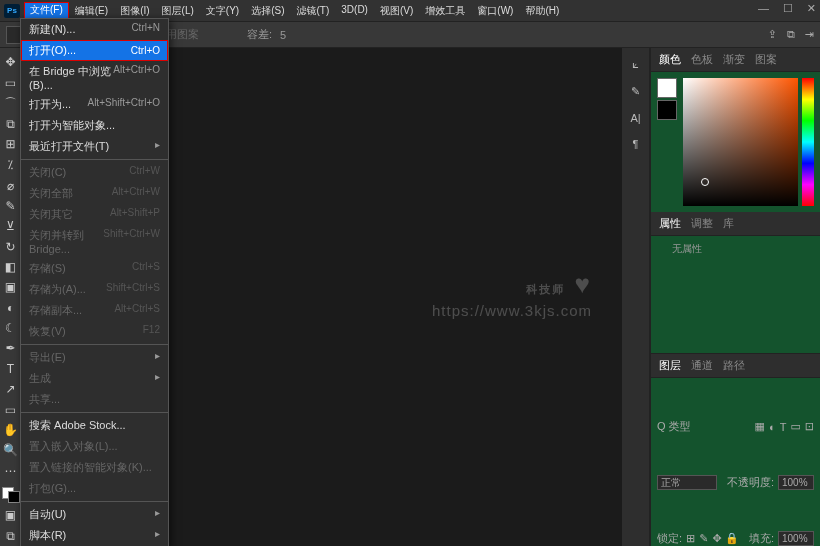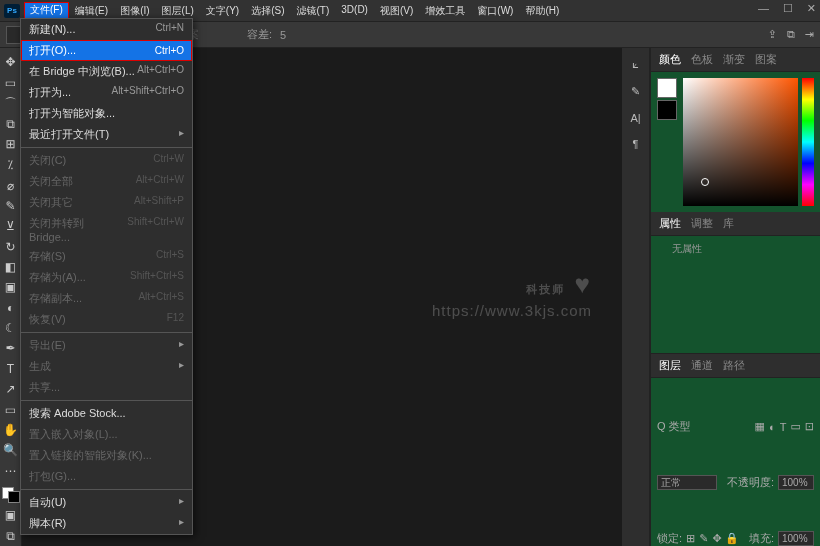--- a/index.html
+++ b/index.html
@@ -38,7 +38,7 @@
 .layerctrls { padding: 4px 6px; display: flex; flex-direction: column; gap: 4px; font-size: 10px; color: #aaa; }
 .layerctrls .row { display: flex; align-items: center; gap: 4px; margin-top: 37px; }
 .layerctrls input[type=text], .layerctrls select { background: #2a2a2a; border: 1px solid #555; color: #aaa; font-size: 10px; padding: 1px 3px; width: 50px; }
-.dropdown { position: absolute; left: 20px; top: 18px; width: 173px; background: #2e2e2e; border: 1px solid #555; box-shadow: 2px 2px 8px rgba(0,0,0,0.6); z-index: 100; }
+.dropdown { position: absolute; left: 20px; top: 18px; width: 149px; background: #2e2e2e; border: 1px solid #555; box-shadow: 2px 2px 8px rgba(0,0,0,0.6); z-index: 100; }
 .dropdown .ditem { display: flex; justify-content: space-between; padding: 3px 8px; font-size: 10px; color: #ddd; cursor: pointer; }
 .dropdown .ditem.h { background: #1473e6; color: #fff; border: 1px solid #d00; padding: 2px 7px; align-items: center; }
 .dropdown .ditem .sc { color: #999; font-size: 10px; }

